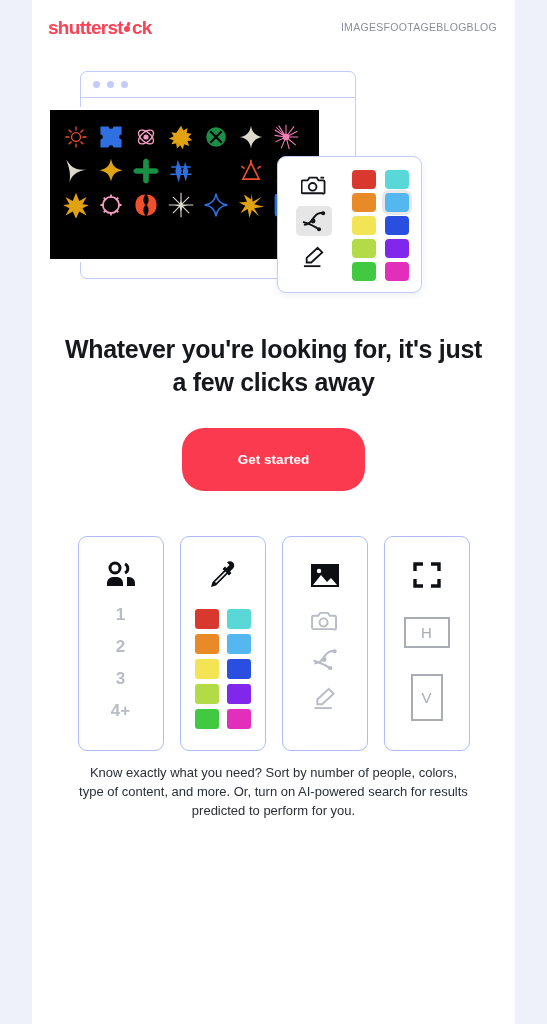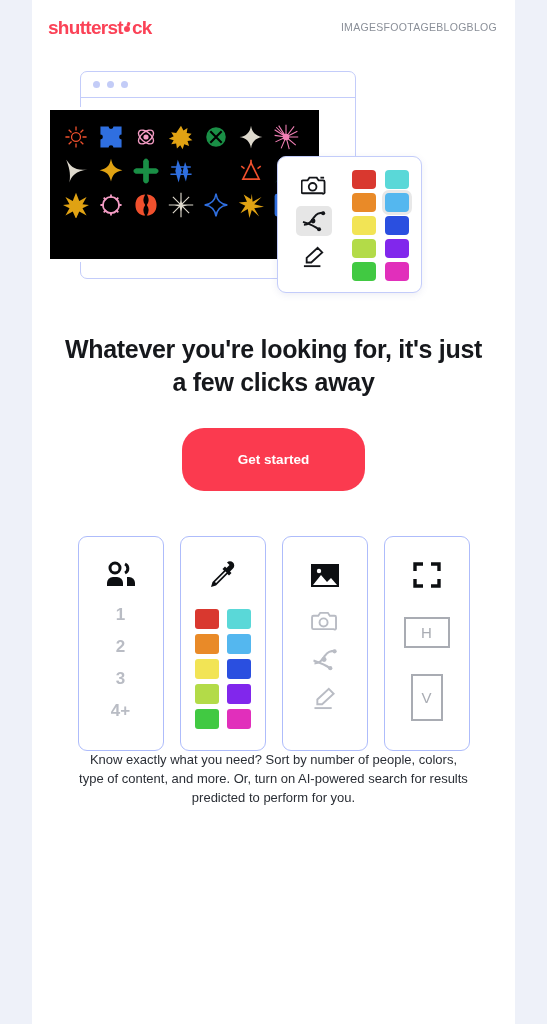--- a/index.html
+++ b/index.html
@@ -306,6 +306,7 @@
     line-height: 1.45;
     color: #2b2f36;
     padding: 0 46px;
+    margin-top: 13px;
   }
 </style>
 </head>

